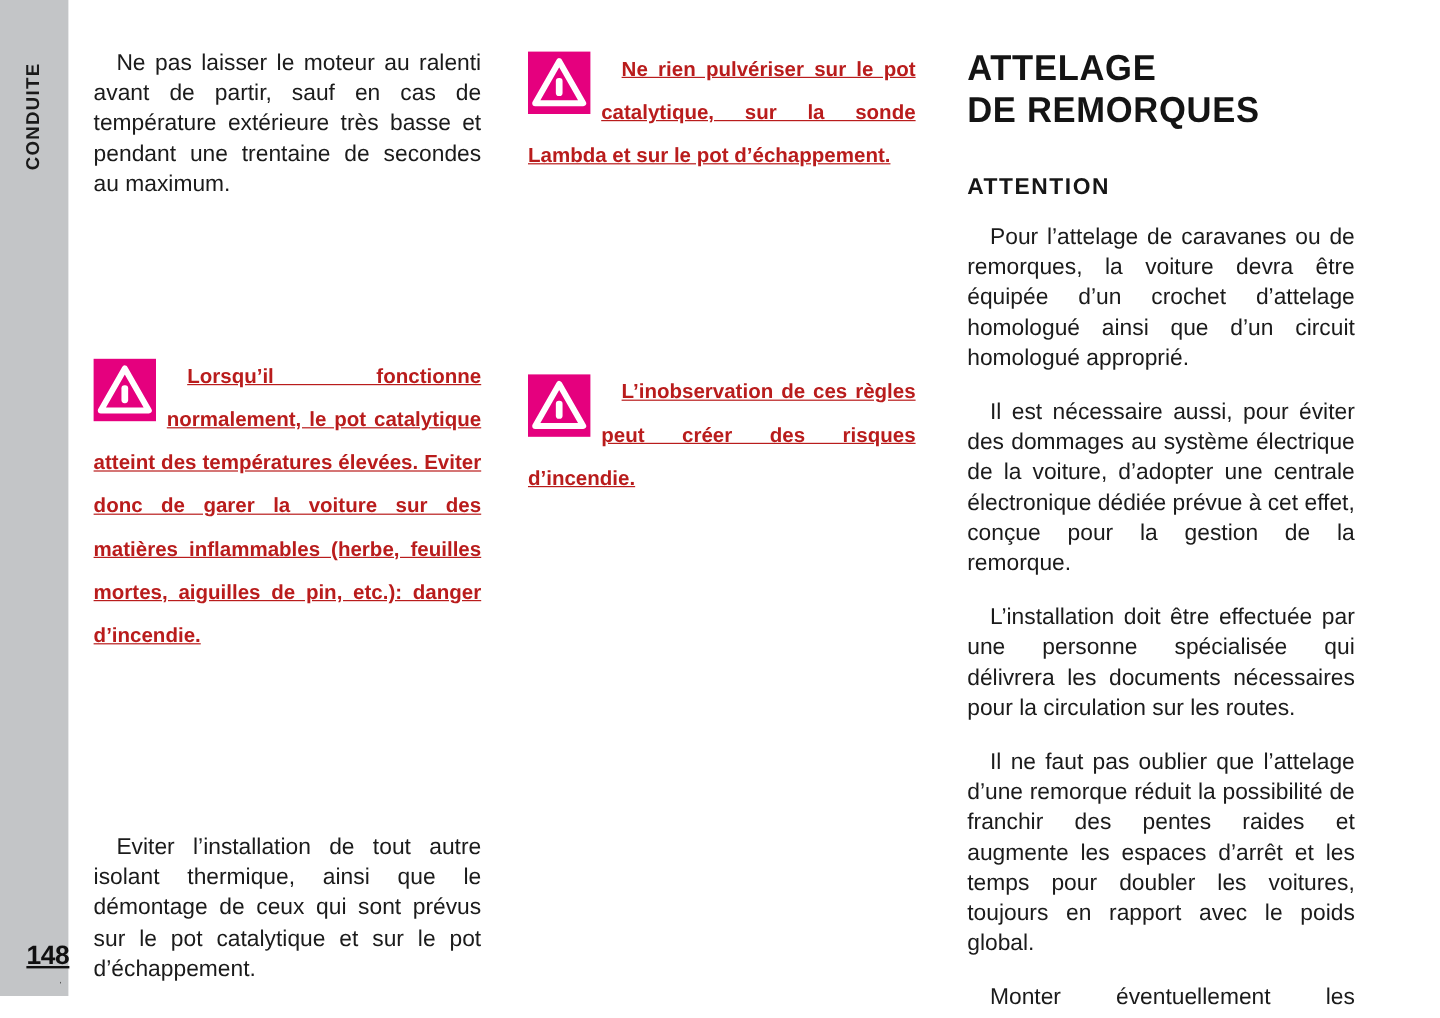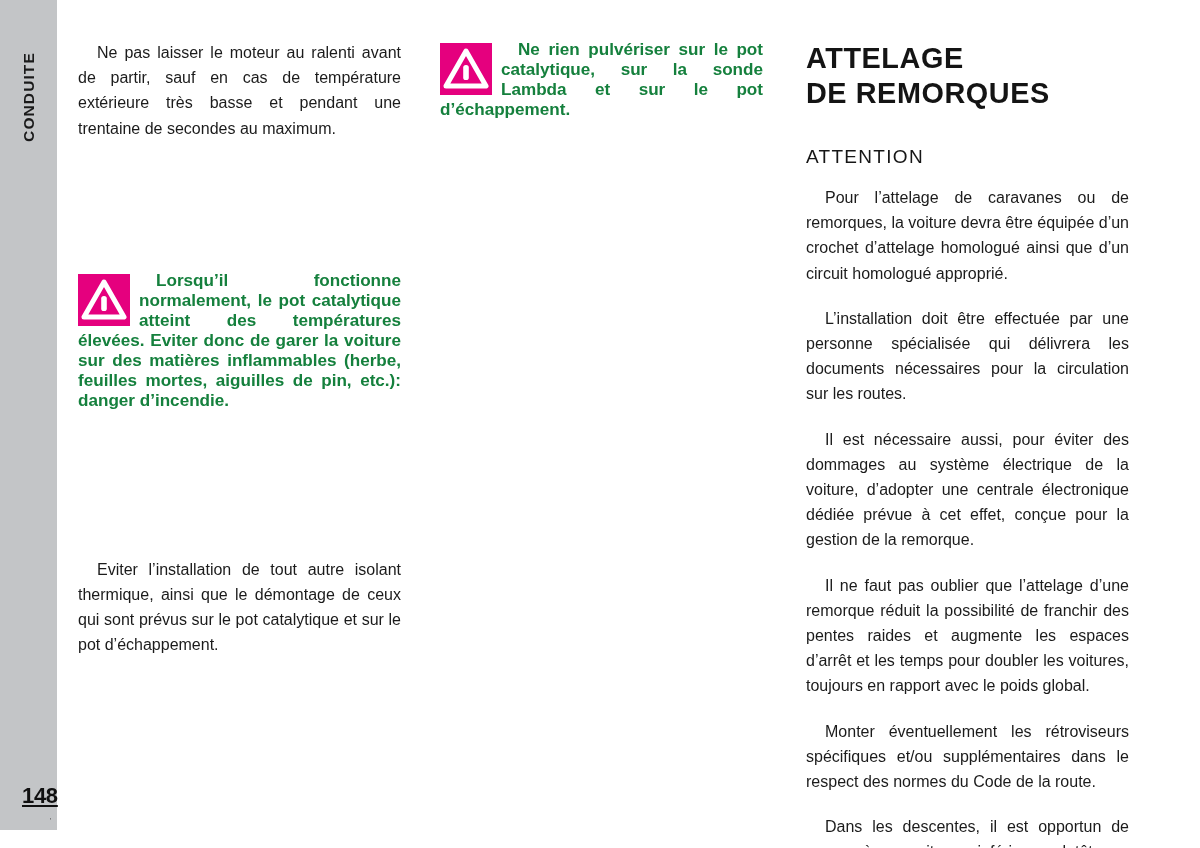--- a/index.html
+++ b/index.html
@@ -86,7 +86,7 @@
   
   .para {
     font-family: "Liberation Sans", sans-serif;
-    font-size: 16px;
+    font-size: 19px;
     line-height: 25.2px;
     color: #1b1b1b;
     text-align: justify;

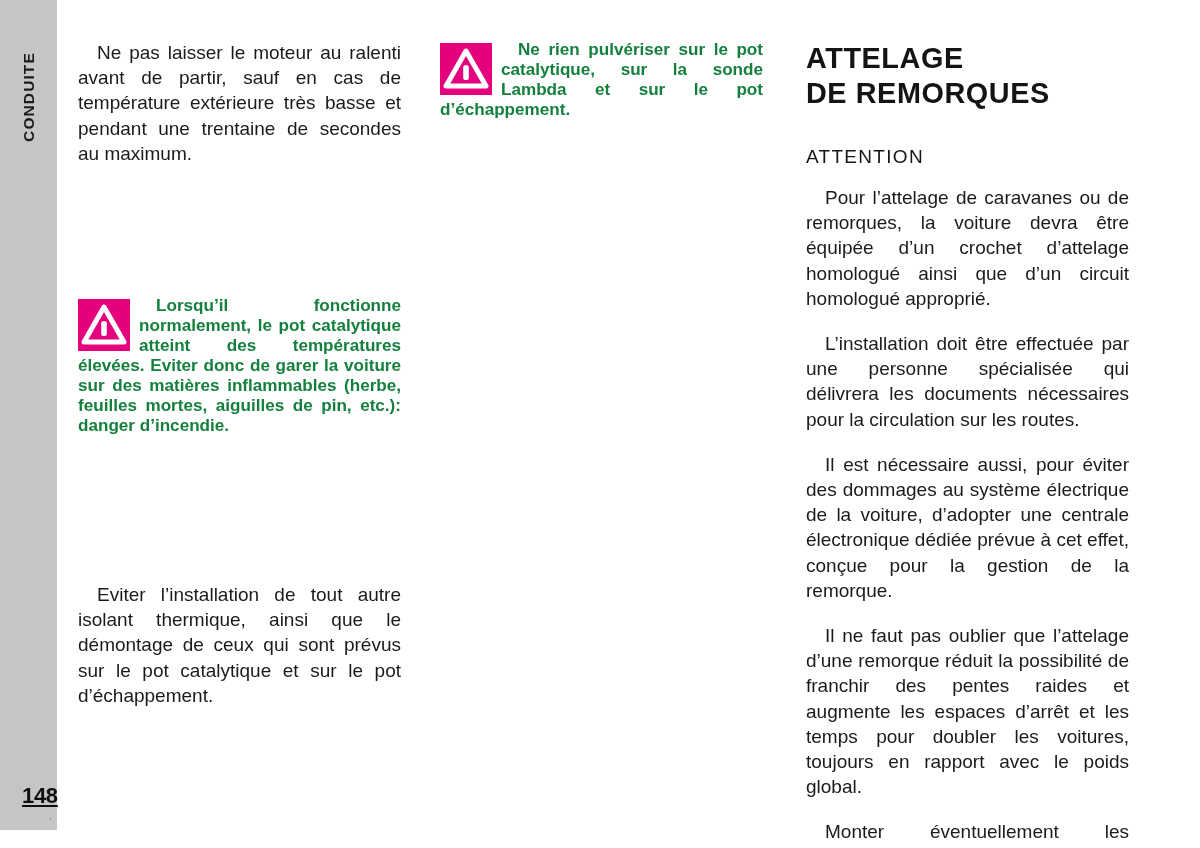--- a/index.html
+++ b/index.html
@@ -119,10 +119,11 @@
     font-family: "Liberation Sans", sans-serif;
     font-weight: bold;
     font-size: 17.1px;
-    line-height: 20px;
-    color: #15803d;
+    line-height: 36px;
+    color: #b91c1c;
     text-align: justify;
     text-indent: 17px;
+    text-decoration: underline;
   }
   .warning::after {
     content: "";

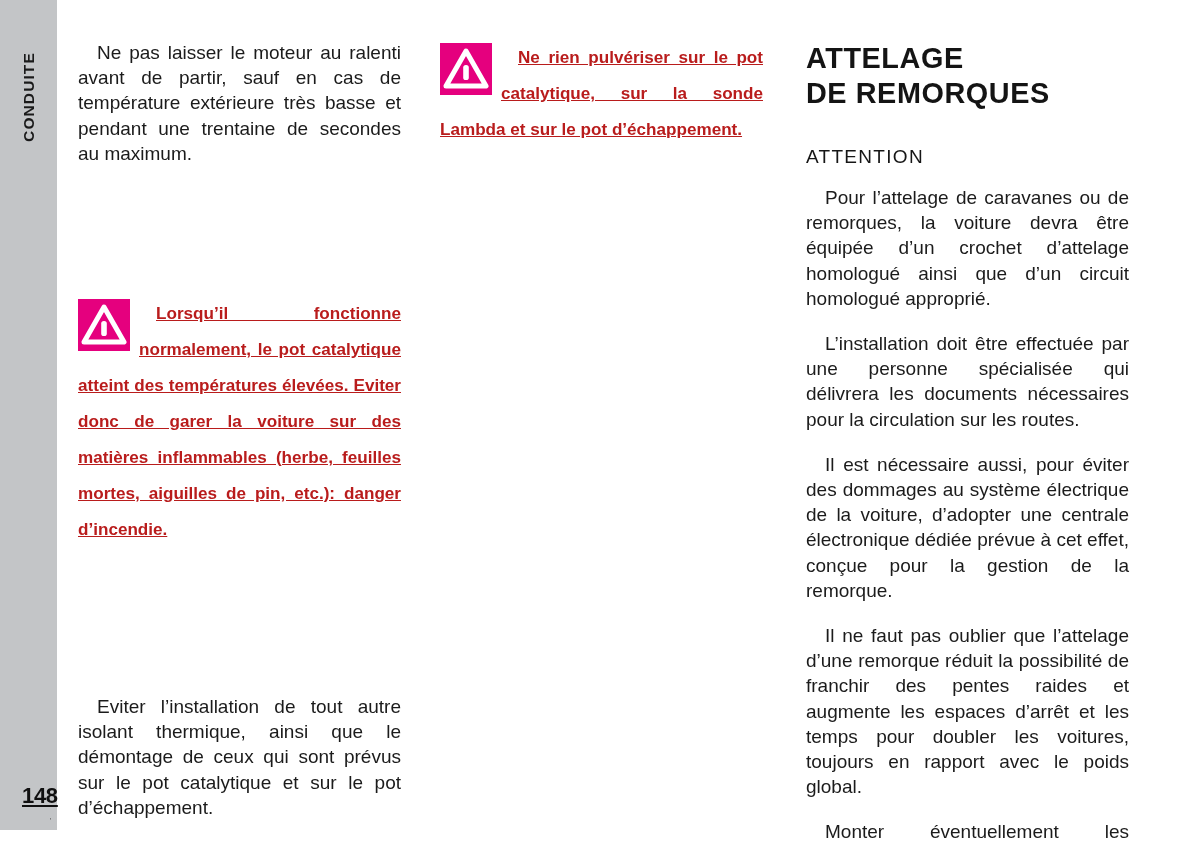--- a/index.html
+++ b/index.html
@@ -147,7 +147,7 @@
   }
   .sub-title {
     font-family: "Liberation Sans", sans-serif;
-    font-weight: normal;
+    font-weight: bold;
     font-size: 19px;
     letter-spacing: 1.3px;
     color: #161616;

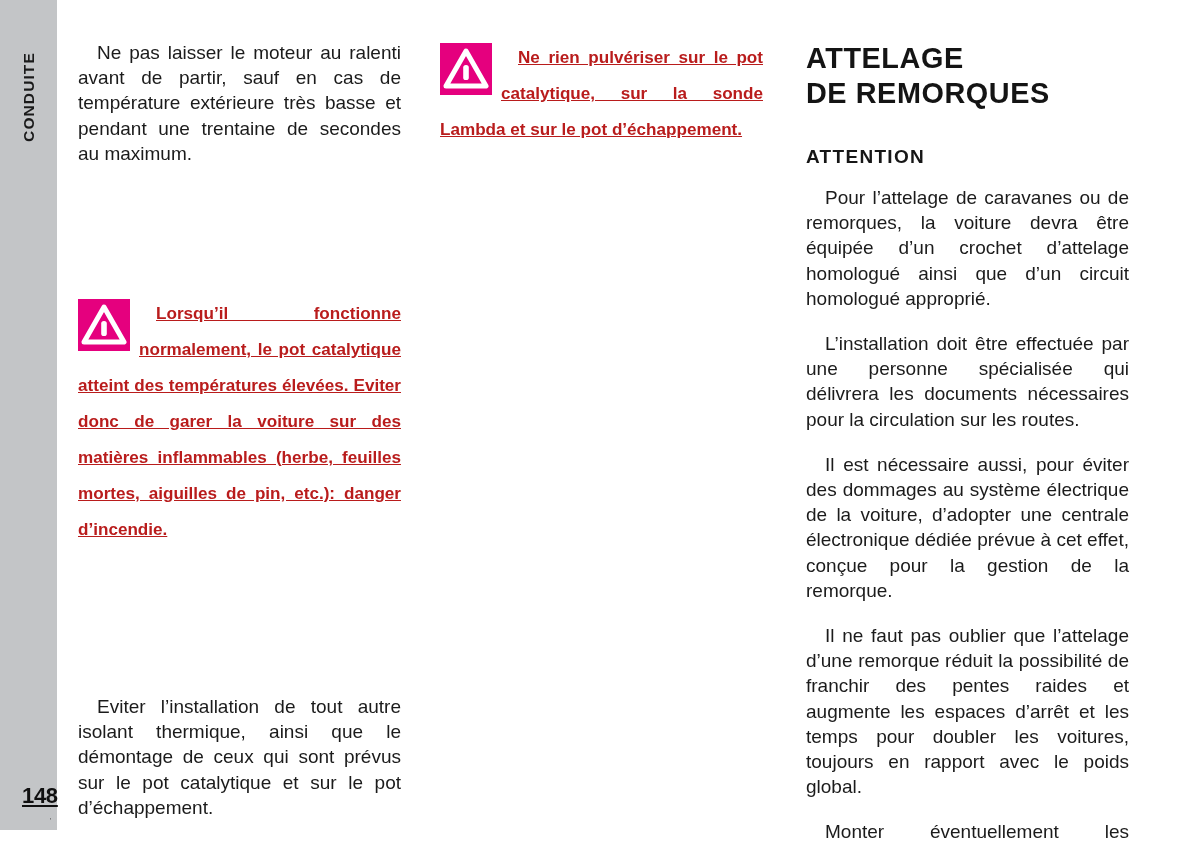--- a/index.html
+++ b/index.html
@@ -204,6 +204,15 @@
 
     <div style="height:161px"></div>
 
+    <div class="warning">
+      <span class="warn-icon">
+        <svg width="52" height="52" viewBox="0 0 52 52" aria-hidden="true">
+          <path d="M26 8 L46 43 L6 43 Z" fill="none" stroke="#ffffff" stroke-width="5" stroke-linejoin="round"></path>
+          <rect x="23.2" y="22" width="5.6" height="15" rx="2.6" fill="#ffffff"></rect>
+        </svg>
+      </span>
+      <div class="warn-text">L’inobservation de ces règles peut créer des risques d’incendie.</div>
+    </div>
   </div>
 
   <div class="col col-3">

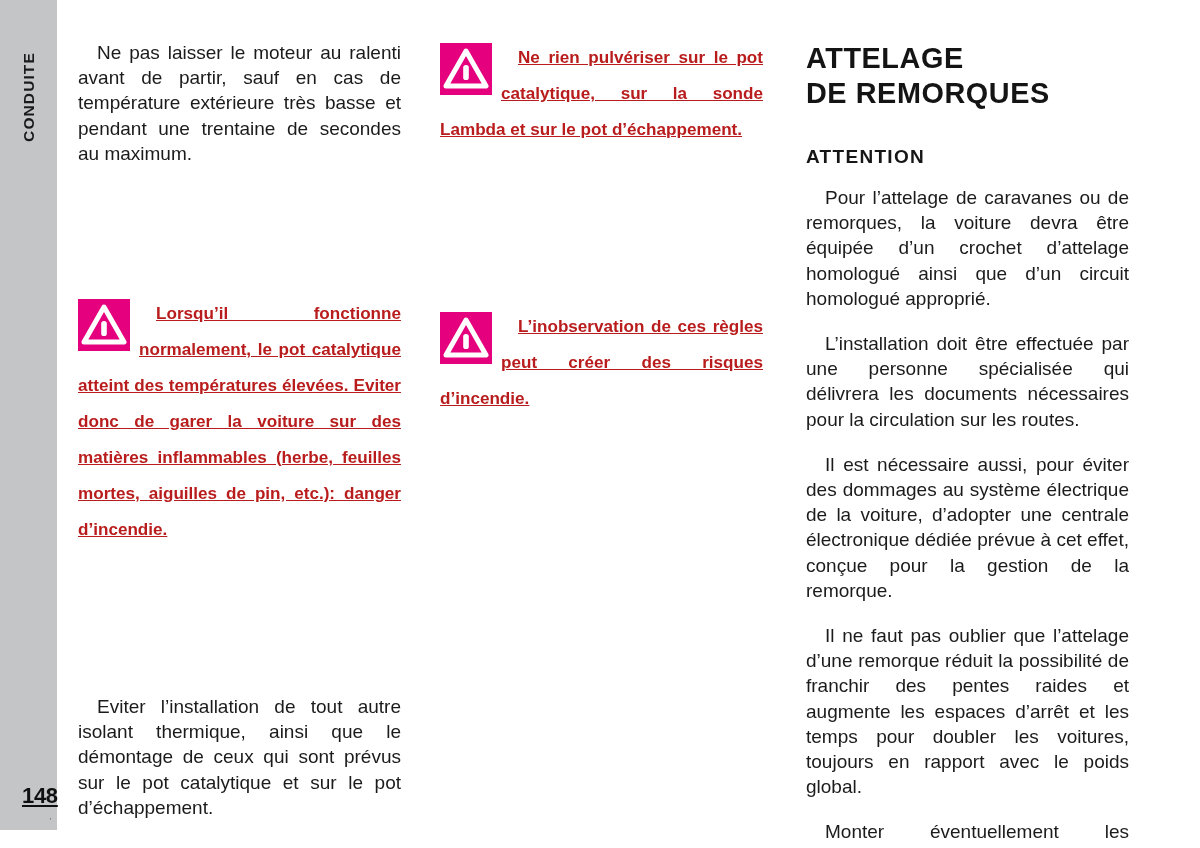--- a/index.html
+++ b/index.html
@@ -224,10 +224,10 @@
 
     <p class="para">Pour l’attelage de caravanes ou de remorques, la voiture devra être équipée d’un crochet d’attelage homologué ainsi que d’un circuit homologué approprié.</p>
 
+    <p class="para">Il est nécessaire aussi, pour éviter des dommages au système électrique de la voiture, d’adopter une centrale électronique dédiée prévue à cet effet, conçue pour la gestion de la remorque.</p>
+
     <p class="para">L’installation doit être effectuée par une personne spécialisée qui délivrera les documents nécessaires pour la circulation sur les routes.</p>
 
-    <p class="para">Il est nécessaire aussi, pour éviter des dommages au système électrique de la voiture, d’adopter une centrale électronique dédiée prévue à cet effet, conçue pour la gestion de la remorque.</p>
-
     <p class="para">Il ne faut pas oublier que l’attelage d’une remorque réduit la possibilité de franchir des pentes raides et augmente les espaces d’arrêt et les temps pour doubler les voitures, toujours en rapport avec le poids global.</p>
 
     <p class="para">Monter éventuellement les rétroviseurs spécifiques et/ou supplémentaires dans le respect des normes du Code de la route.</p>

